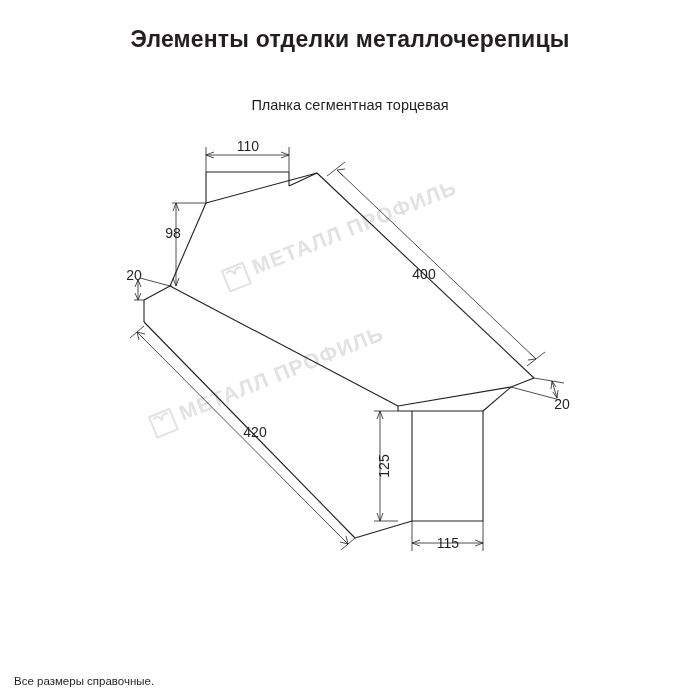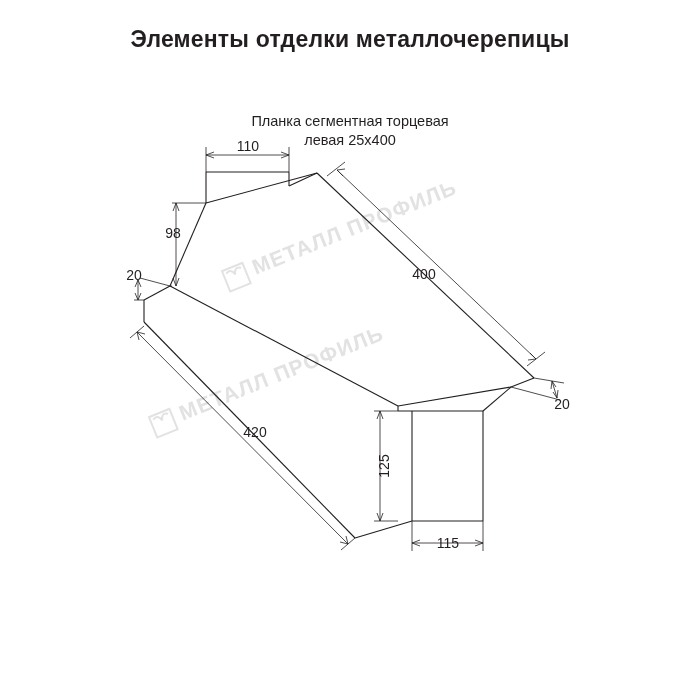--- a/index.html
+++ b/index.html
@@ -40,7 +40,6 @@
     font-size: 14.5px;
     line-height: 19px;
     color: #231f20;
-    margin-top: 16px;
   }
   .drawing {
     position: absolute;

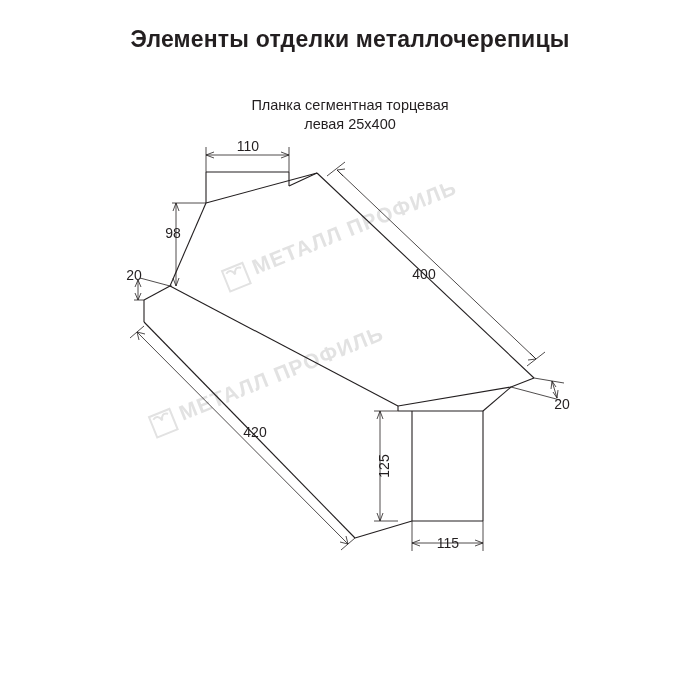--- a/index.html
+++ b/index.html
@@ -83,7 +83,6 @@
 
   <div class="subtitle">
     <div>Планка сегментная торцевая</div>
-    <div>левая 25х400</div>
   </div>
 
   <svg class="drawing" viewBox="0 0 700 700">

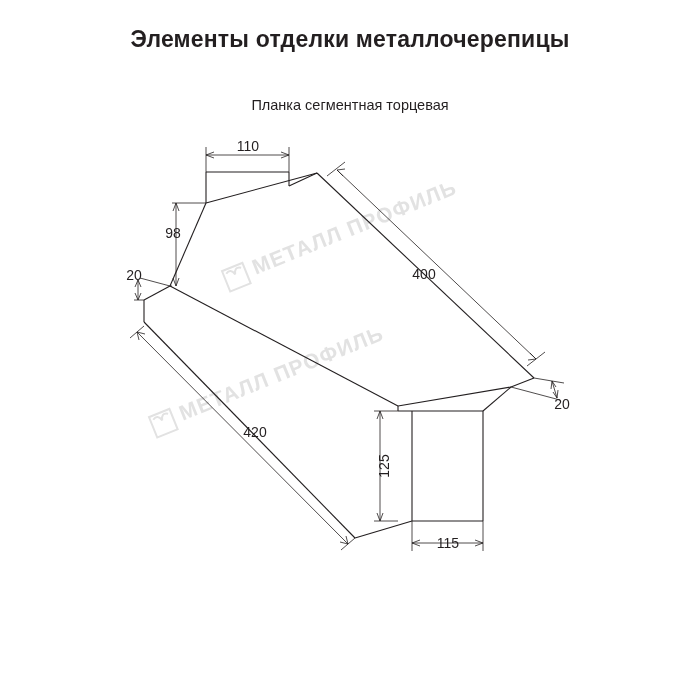--- a/index.html
+++ b/index.html
@@ -196,6 +196,7 @@
   </svg>
 
   <div class="footnotes">
+    <div>Все размеры справочные.</div>
   </div>
 
 </div>

